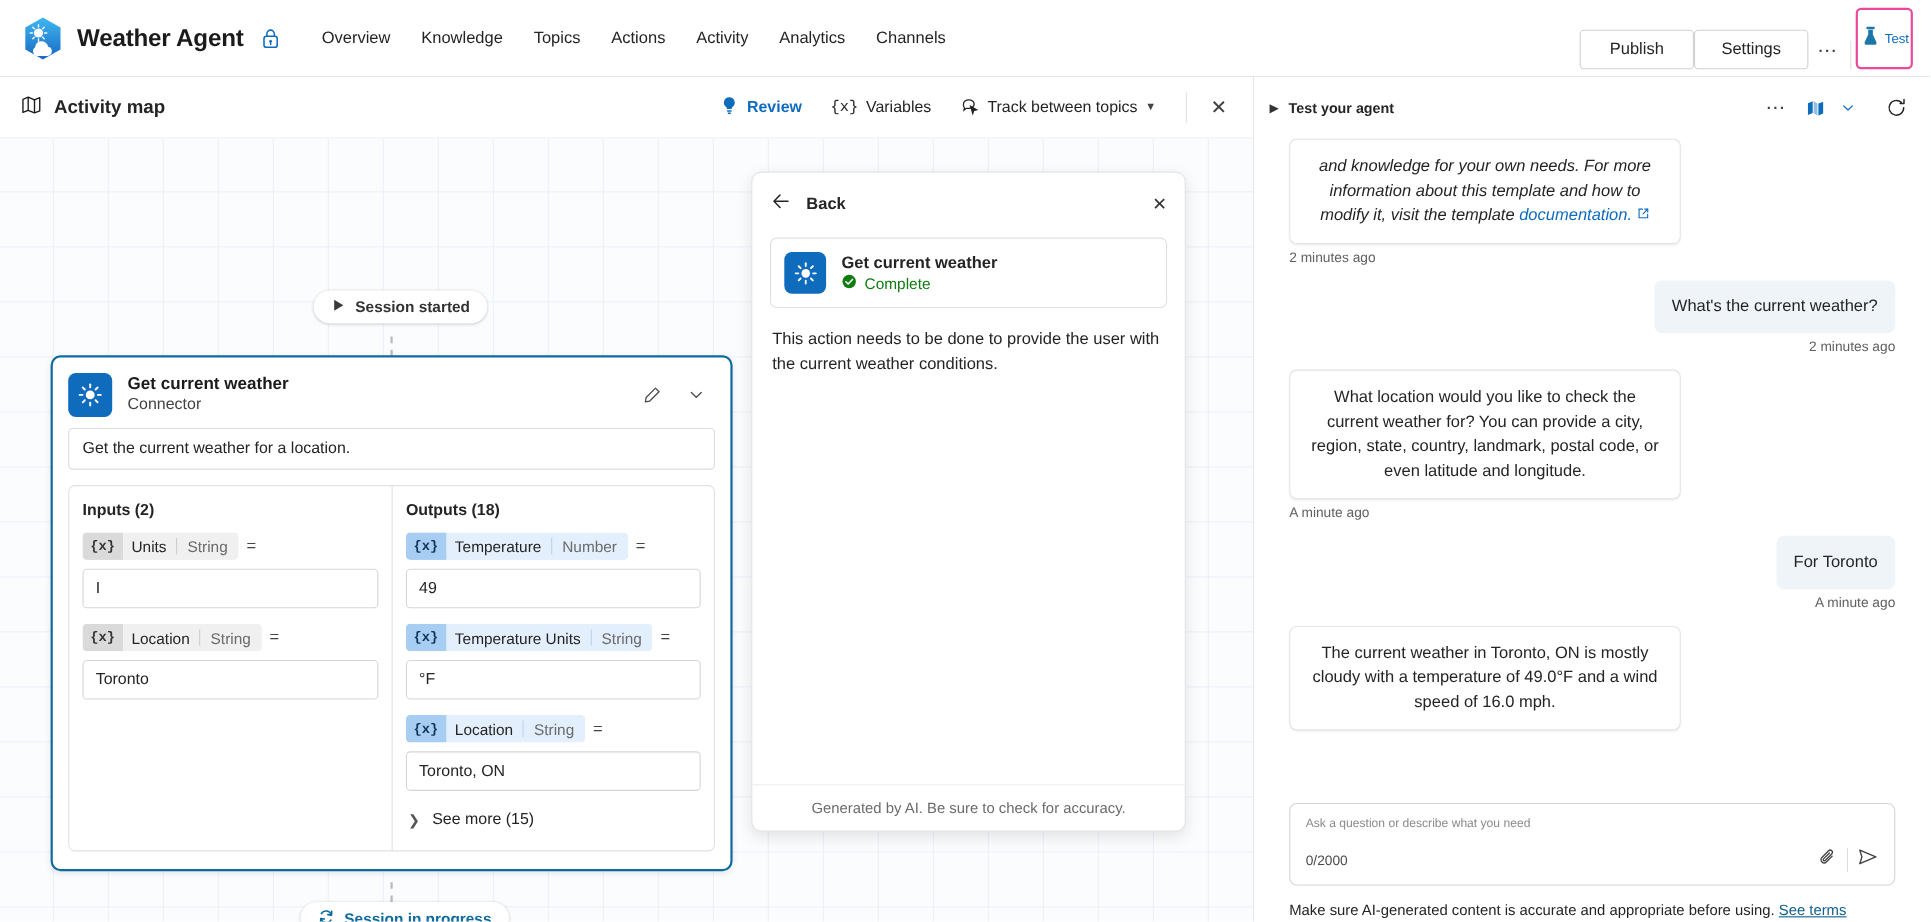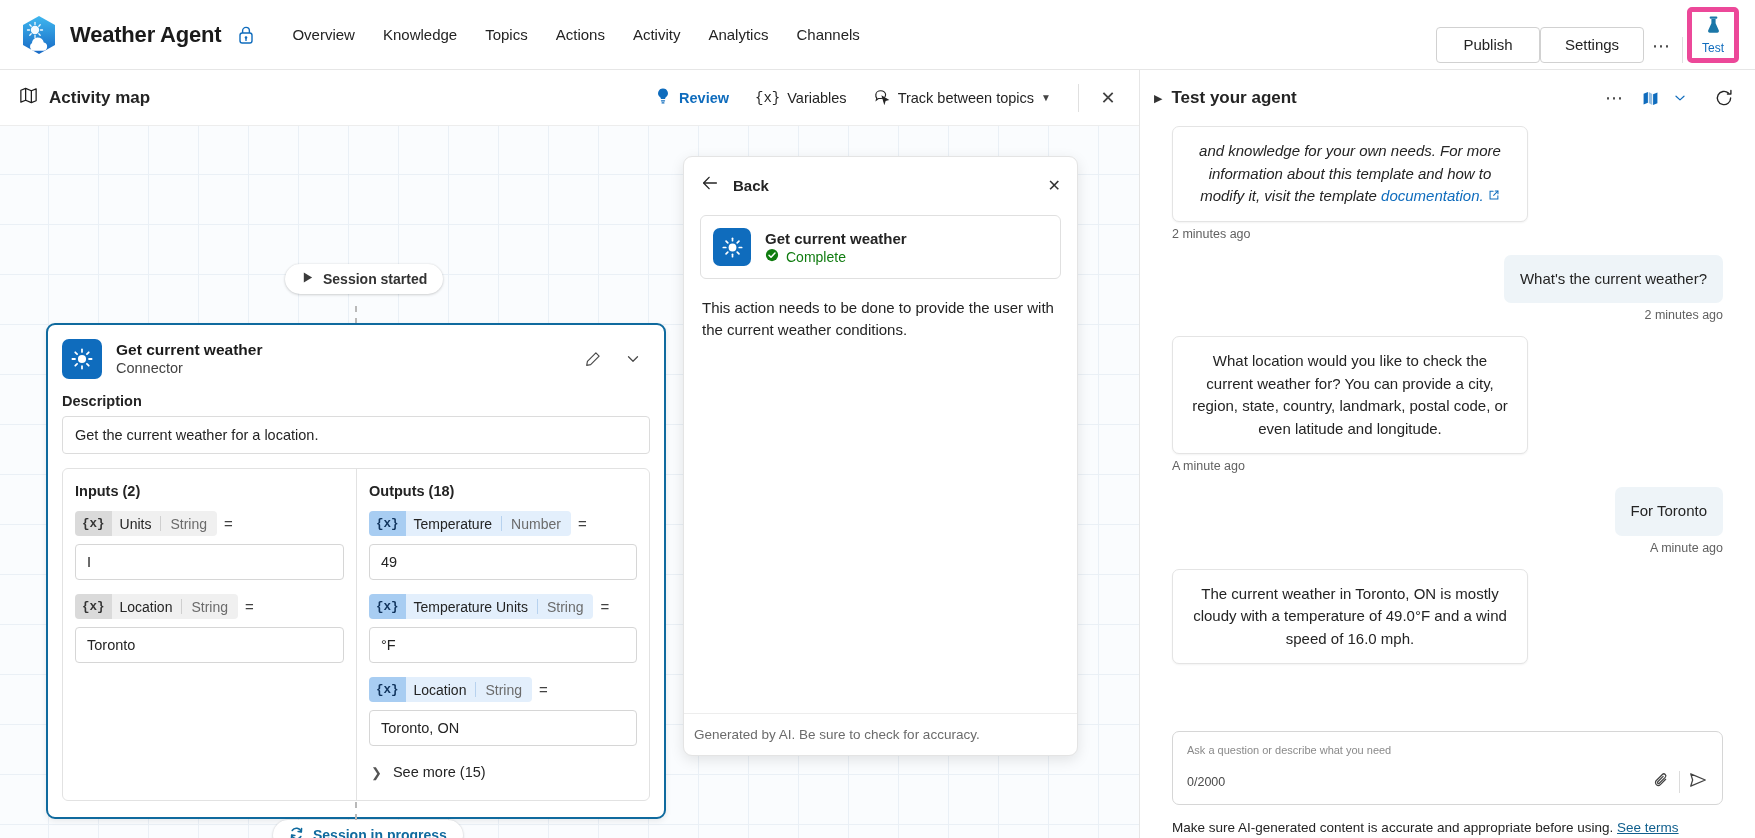--- a/index.html
+++ b/index.html
@@ -45,8 +45,8 @@
   }
   .vdiv { width: 1px; height: 26px; background: #e0e0e0; margin: 0 4px; }
   .test-btn {
-    width: 52px; height: 56px; border: 5px solid #ec4899; border-radius: 5px;
-    background: #fff; display: flex; flex-direction: column; align-items: center;
+    width: 52px; height: 56px; border: 2px solid #ec4899; border-radius: 5px;
+    background: #fff; display: flex; flex-direction: row; align-items: center;
     justify-content: center; gap: 2px; cursor: pointer;
   }
   .test-btn .lbl { font-size: 12px; color: #0f6cbd; }

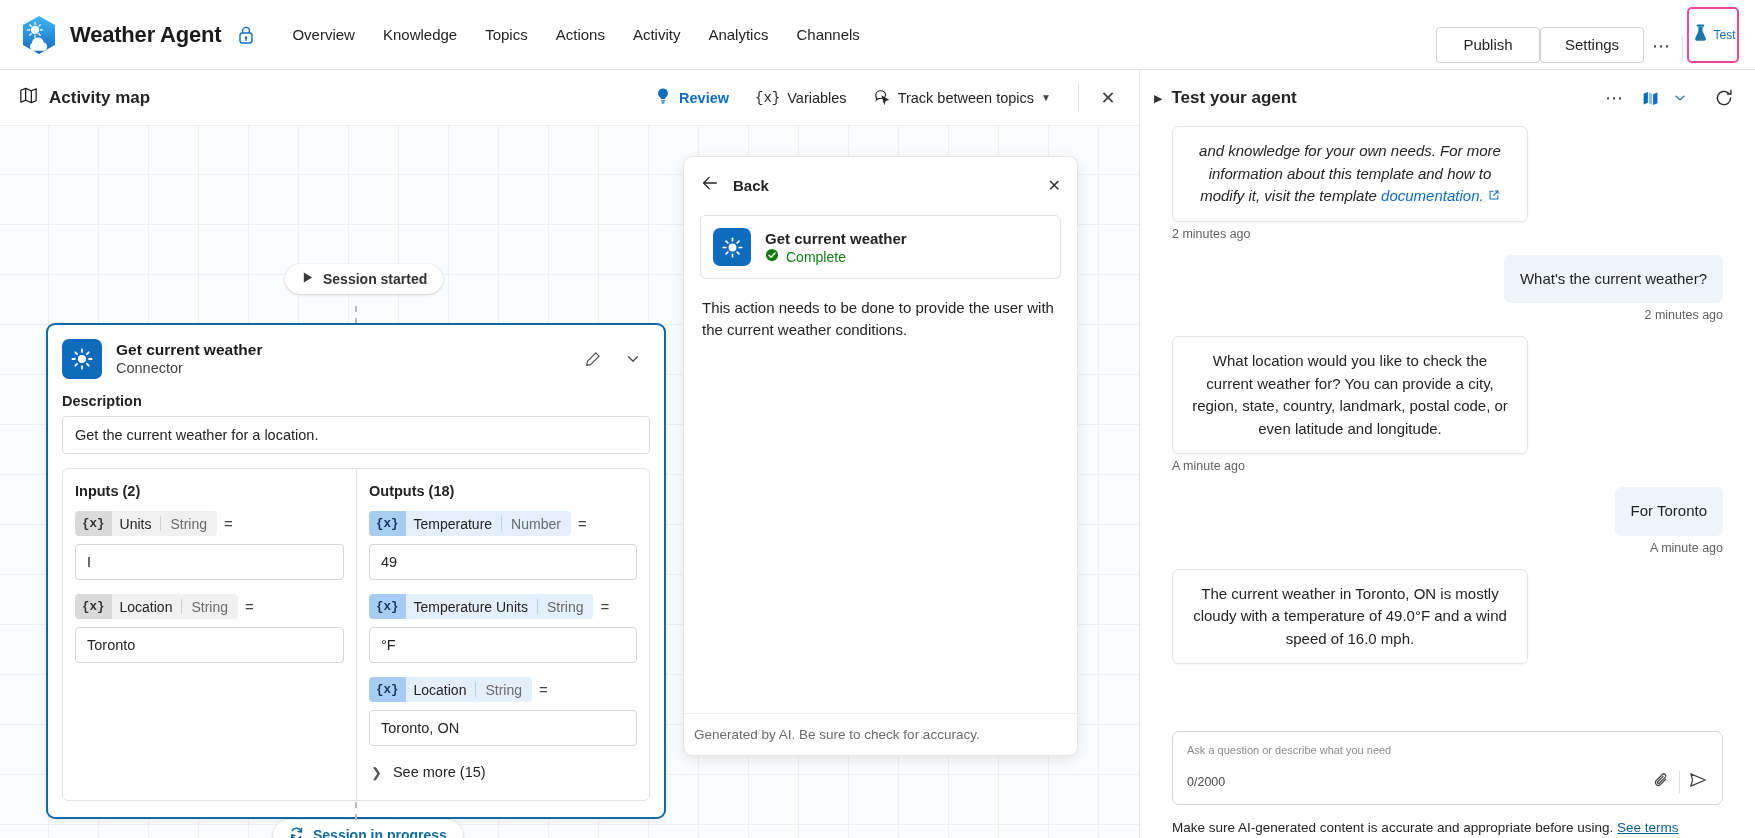--- a/index.html
+++ b/index.html
@@ -172,7 +172,7 @@
   .right-pane { flex: 1 1 auto; display: flex; flex-direction: column; background: #fff; min-width: 0; }
   .rp-head { display: flex; align-items: center; height: 56px; flex: 0 0 56px; padding: 0 14px 0 14px; }
   .rp-caret { font-size: 11px; color: #333; margin-right: 9px; }
-  .rp-title { font-size: 17px; font-weight: 700; }
+  .rp-title { font-size: 13px; font-weight: 700; }
   .rp-actions { margin-left: auto; display: flex; align-items: center; gap: 2px; }
 
   .chat { flex: 1 1 auto; overflow: hidden; padding: 0 32px 0 32px; position: relative; }

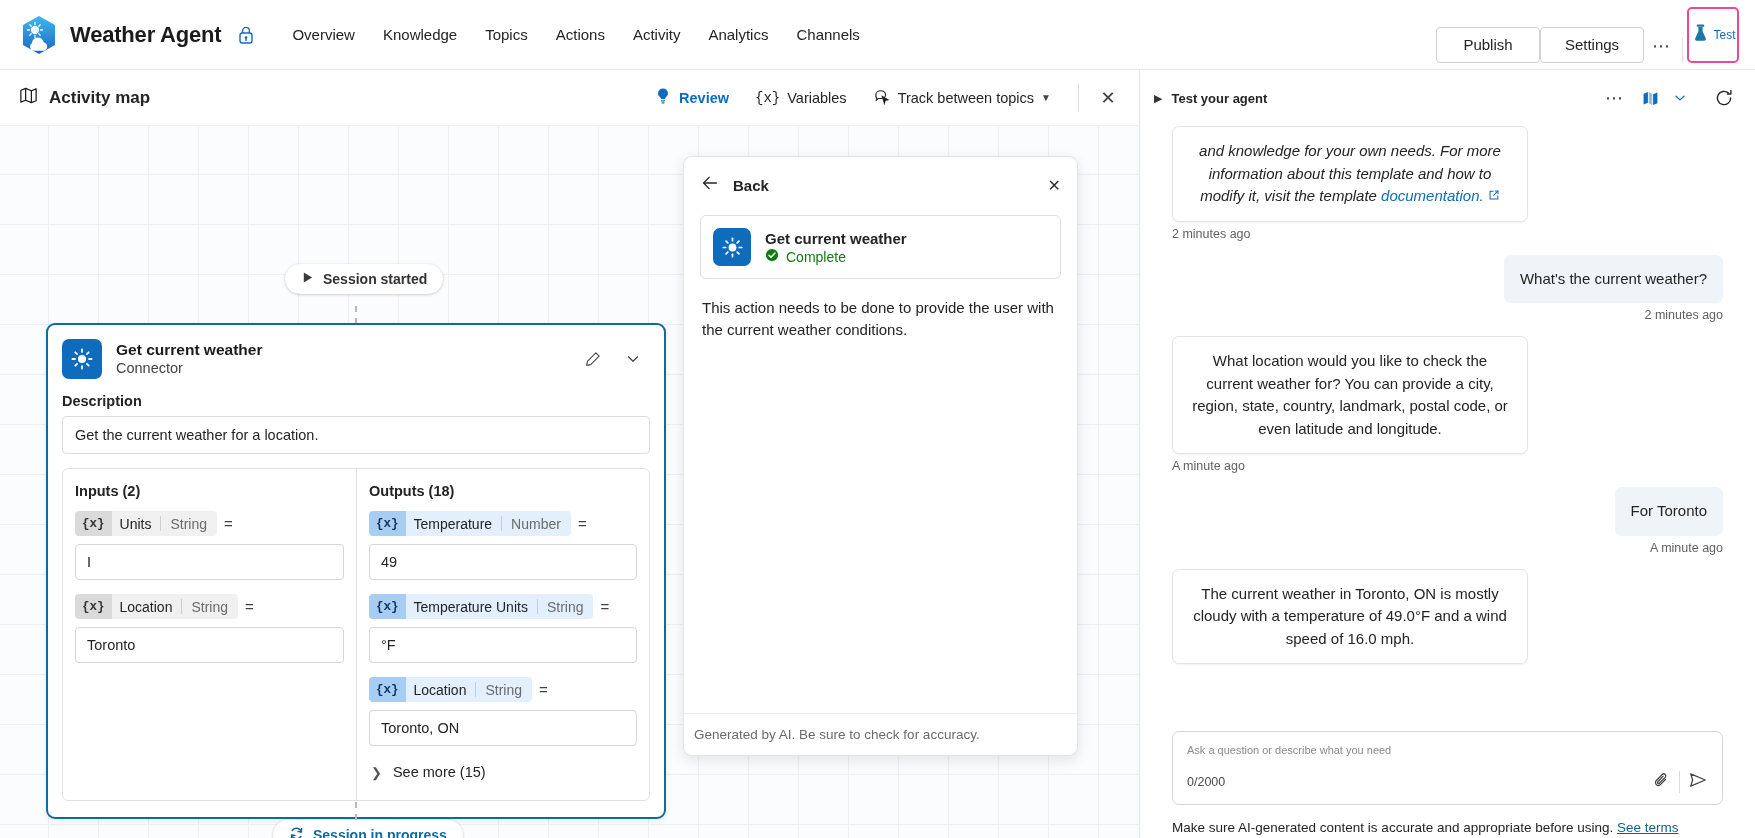--- a/index.html
+++ b/index.html
@@ -363,7 +363,6 @@
           </div>
 
           <div class="node-body">
-            <div class="field-label">Description</div>
             <div class="readonly-box">Get the current weather for a location.</div>
 
             <div class="io-grid">

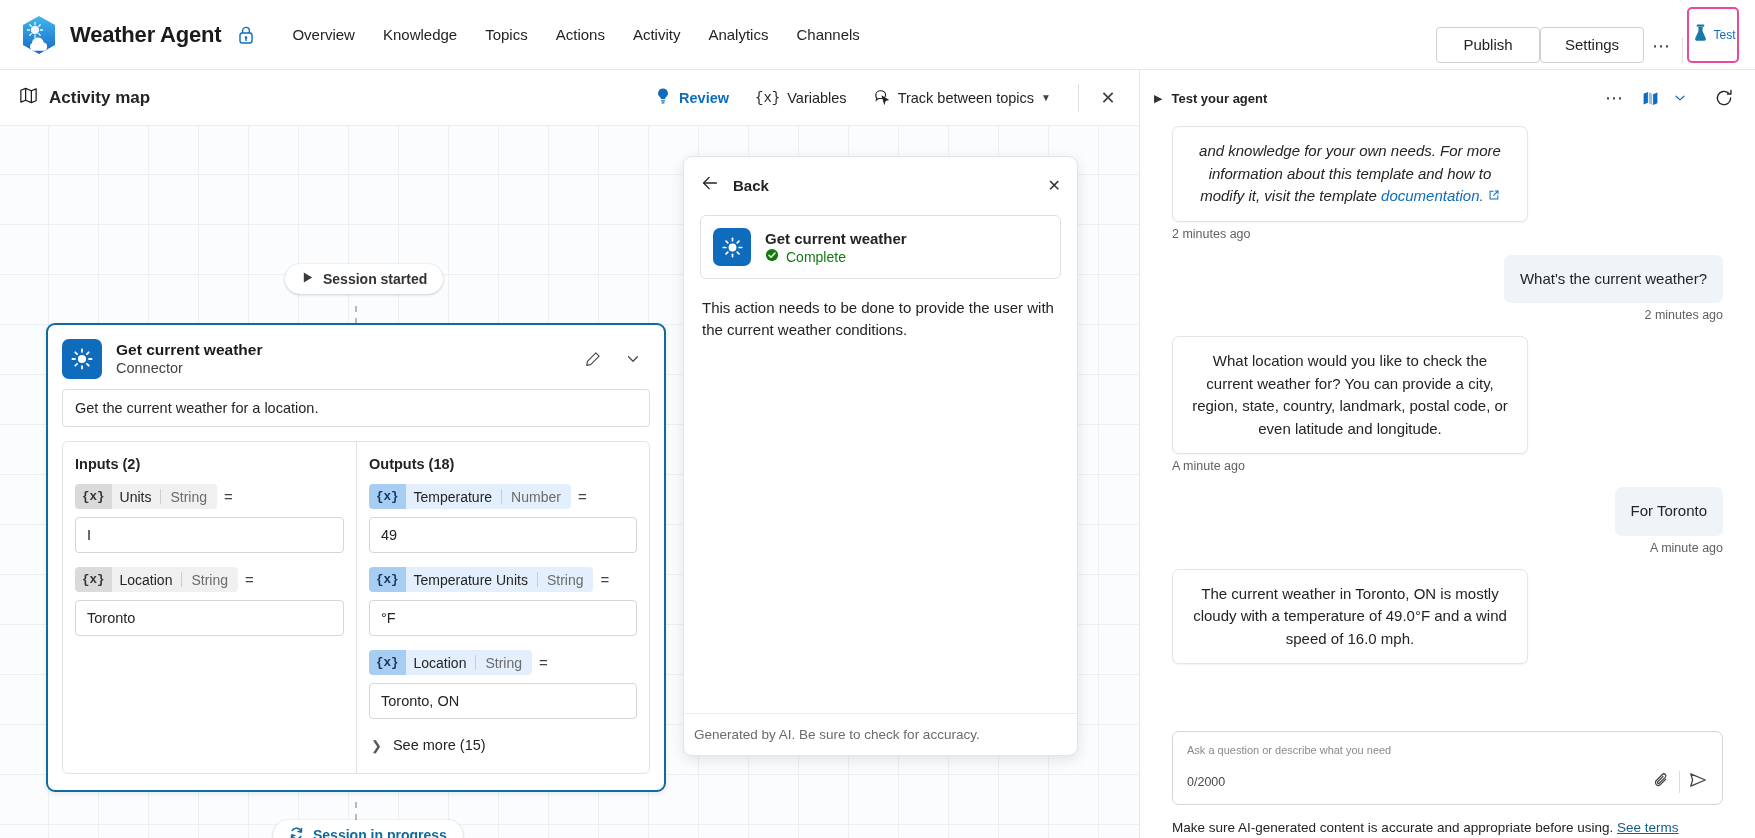--- a/index.html
+++ b/index.html
@@ -166,7 +166,7 @@
   .dc-a-status { display: flex; align-items: center; gap: 7px; font-size: 14px; color: #107c10; }
   .dc-desc { padding: 18px 18px 0 18px; font-size: 15px; line-height: 1.45; color: #242424; }
   .dc-foot { margin-top: auto; border-top: 1px solid #ededed; padding: 13px 10px;
-             font-size: 13.5px; color: #6b6b6b; }
+             text-align: center; font-size: 13.5px; color: #6b6b6b; }
 
   
   .right-pane { flex: 1 1 auto; display: flex; flex-direction: column; background: #fff; min-width: 0; }

